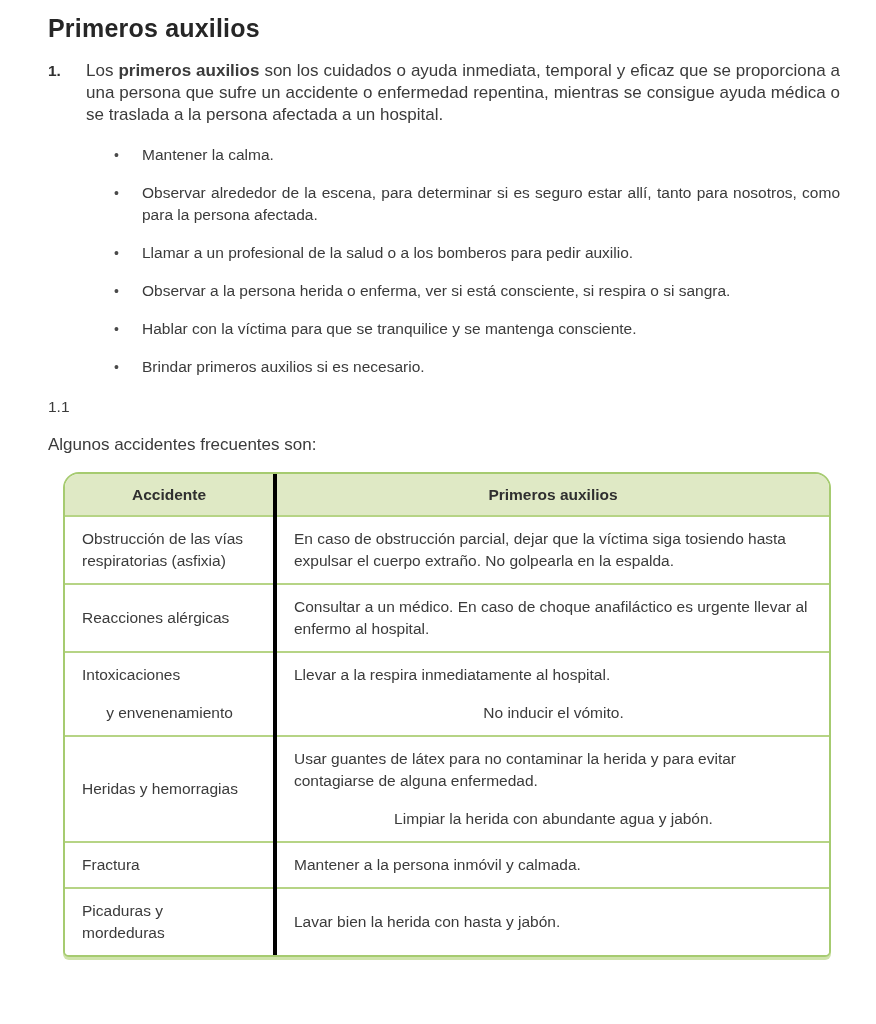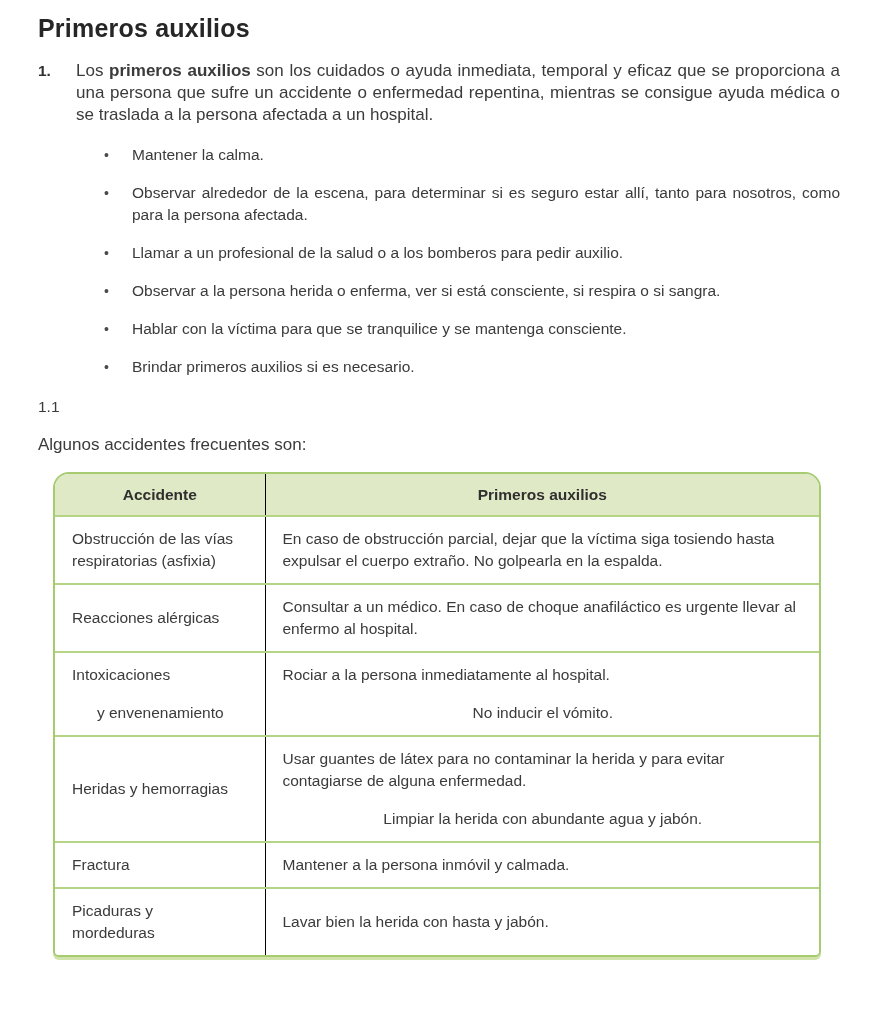--- a/index.html
+++ b/index.html
@@ -12,7 +12,7 @@
   }
   .page {
     width: 876px; height: 1024px;
-    padding: 14px 36px 0 38px;
+    padding: 14px 36px 0 48px;
   }
   .page-title {
     font-size: 25px;

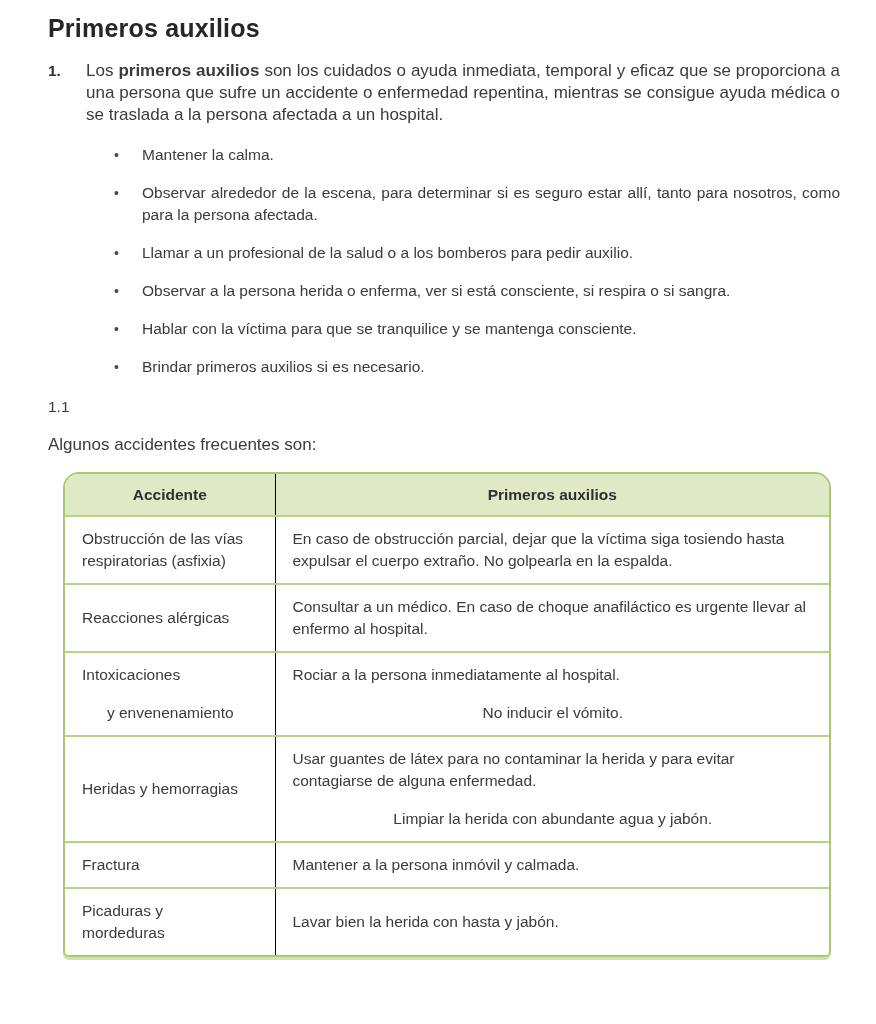--- a/index.html
+++ b/index.html
@@ -88,7 +88,7 @@
     font-size: 15.5px;
   }
   .aid-table th:first-child,
-  .aid-table td:first-child { border-right: 1px solid #000000; }
+  .aid-table td:first-child { border-right: 4px solid #000000; }
   .aid-table td {
     border-top: 2px solid #b6d485;
     vertical-align: middle;

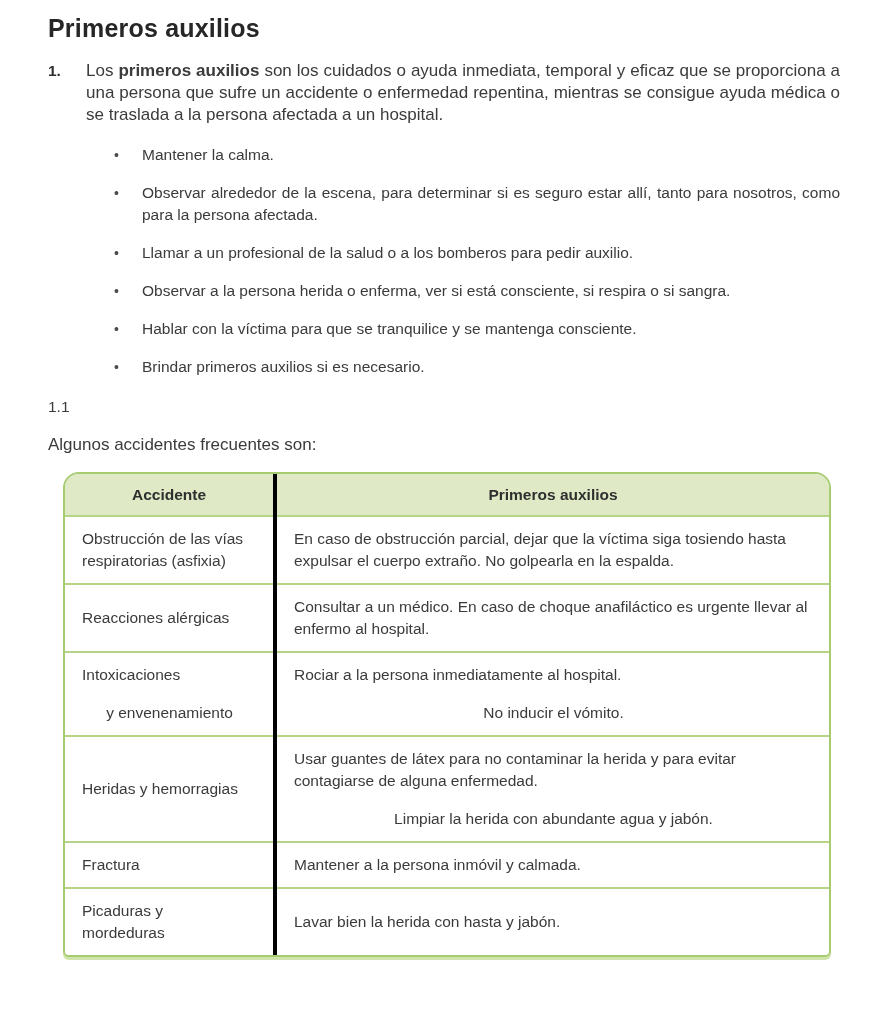--- a/index.html
+++ b/index.html
@@ -182,7 +182,7 @@
             <p>y envenenamiento</p>
           </td>
           <td class="spaced">
-            <p>Rociar a la persona inmediatamente al hospital.</p>
+            <p>Llevar a la respira inmediatamente al hospital.</p>
             <p>No inducir el vómito.</p>
           </td>
         </tr>

